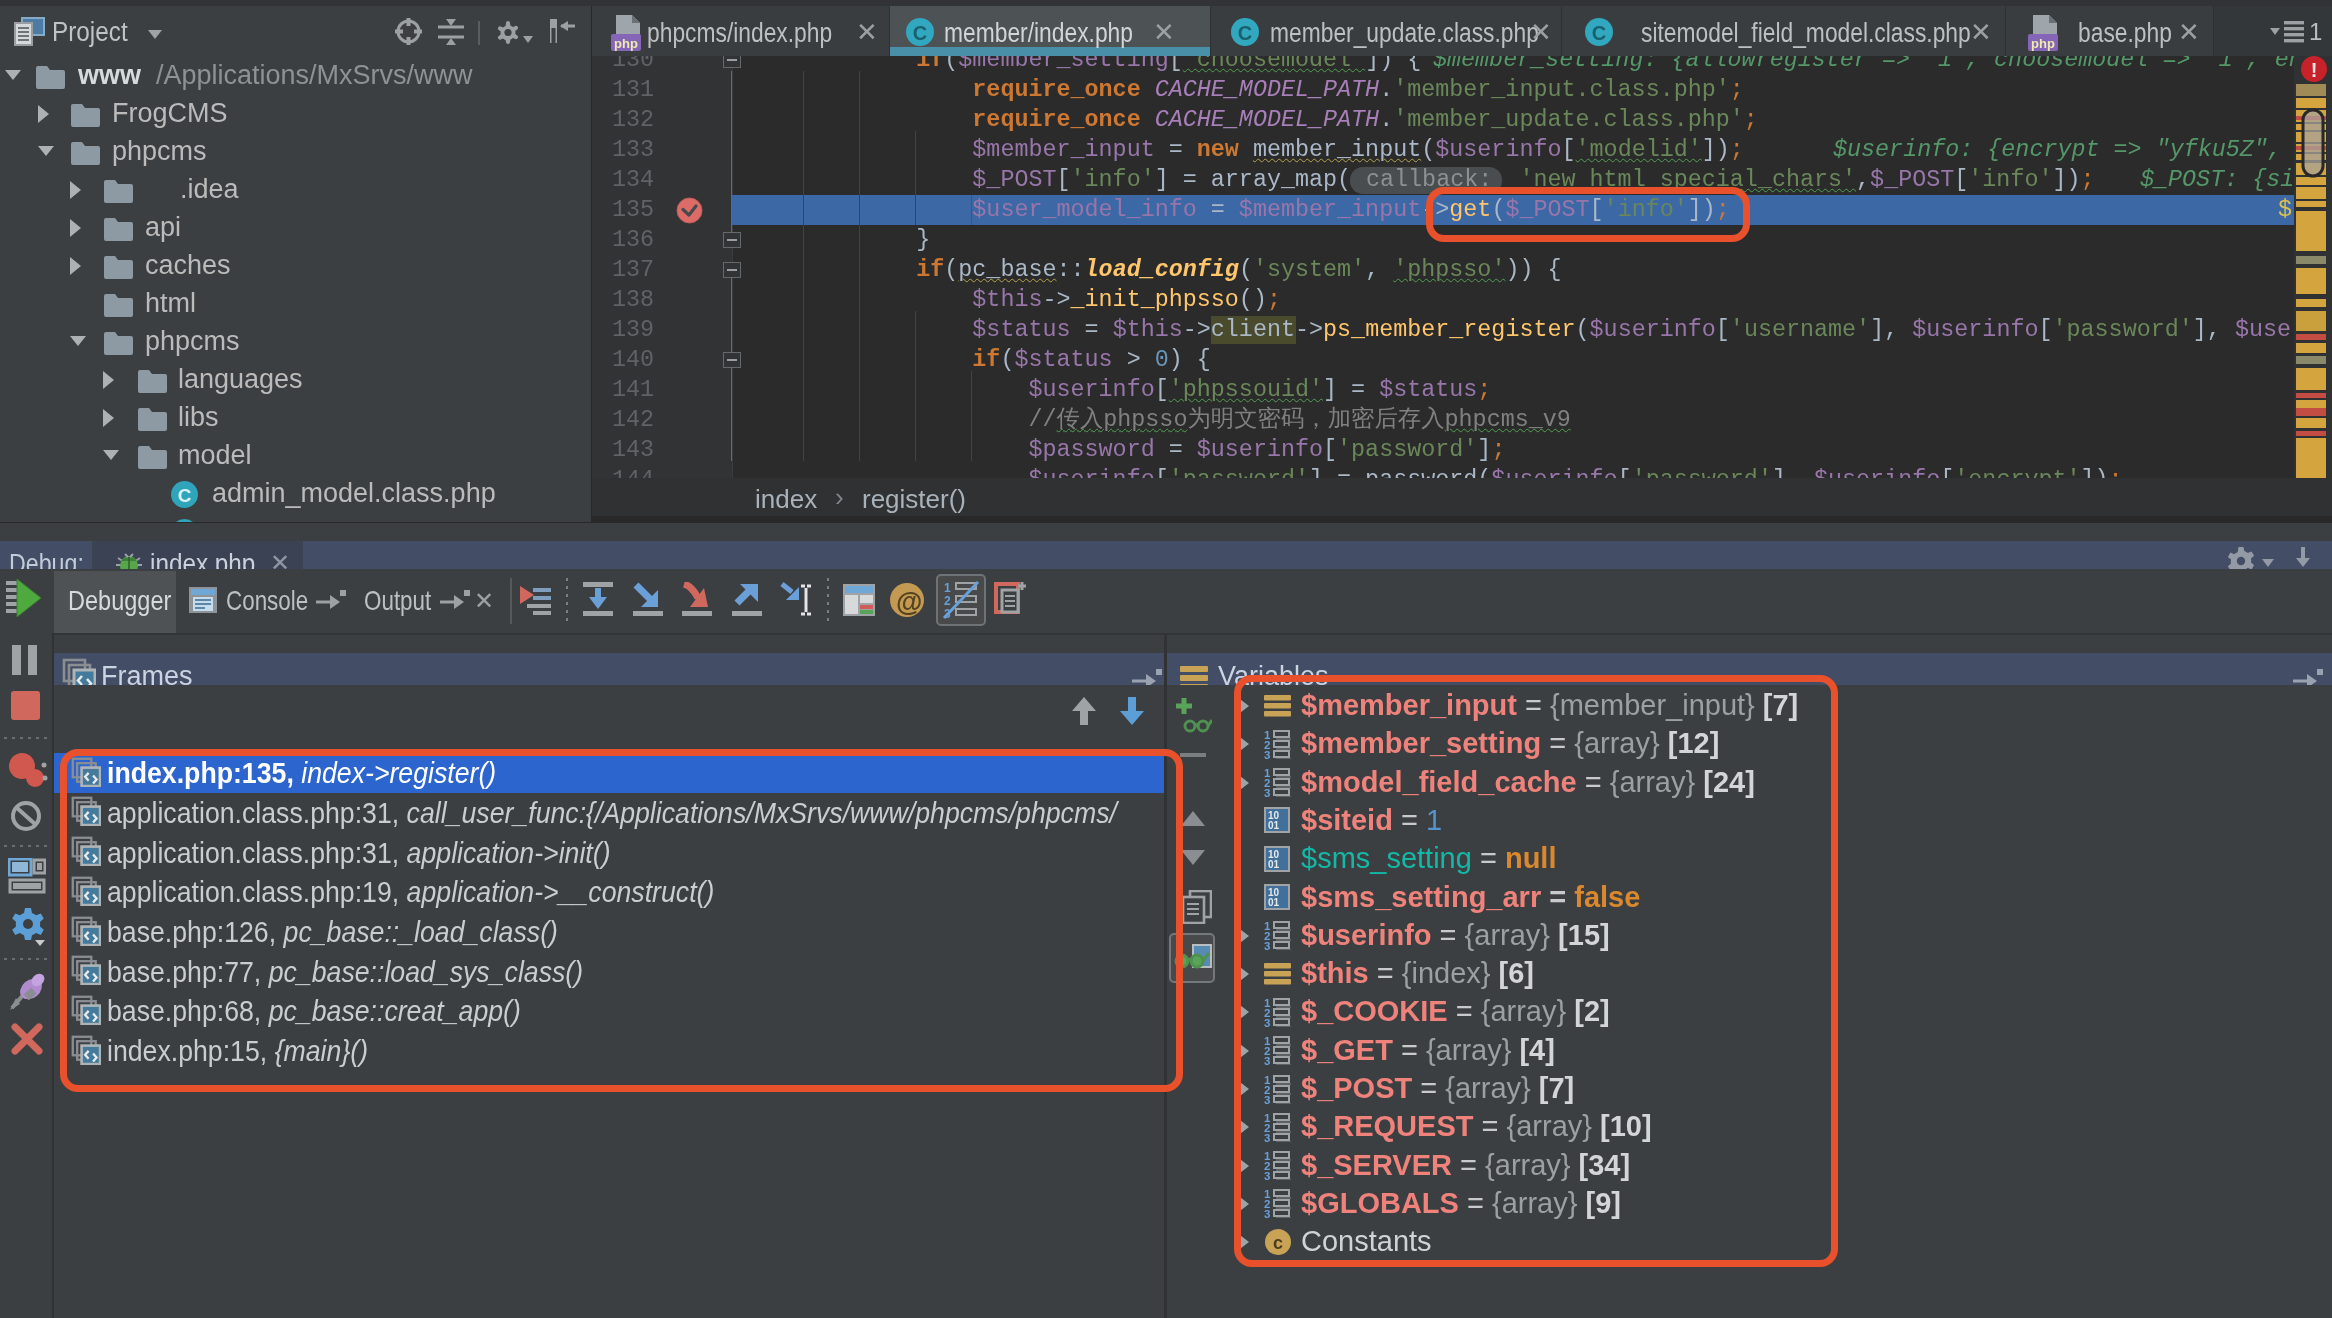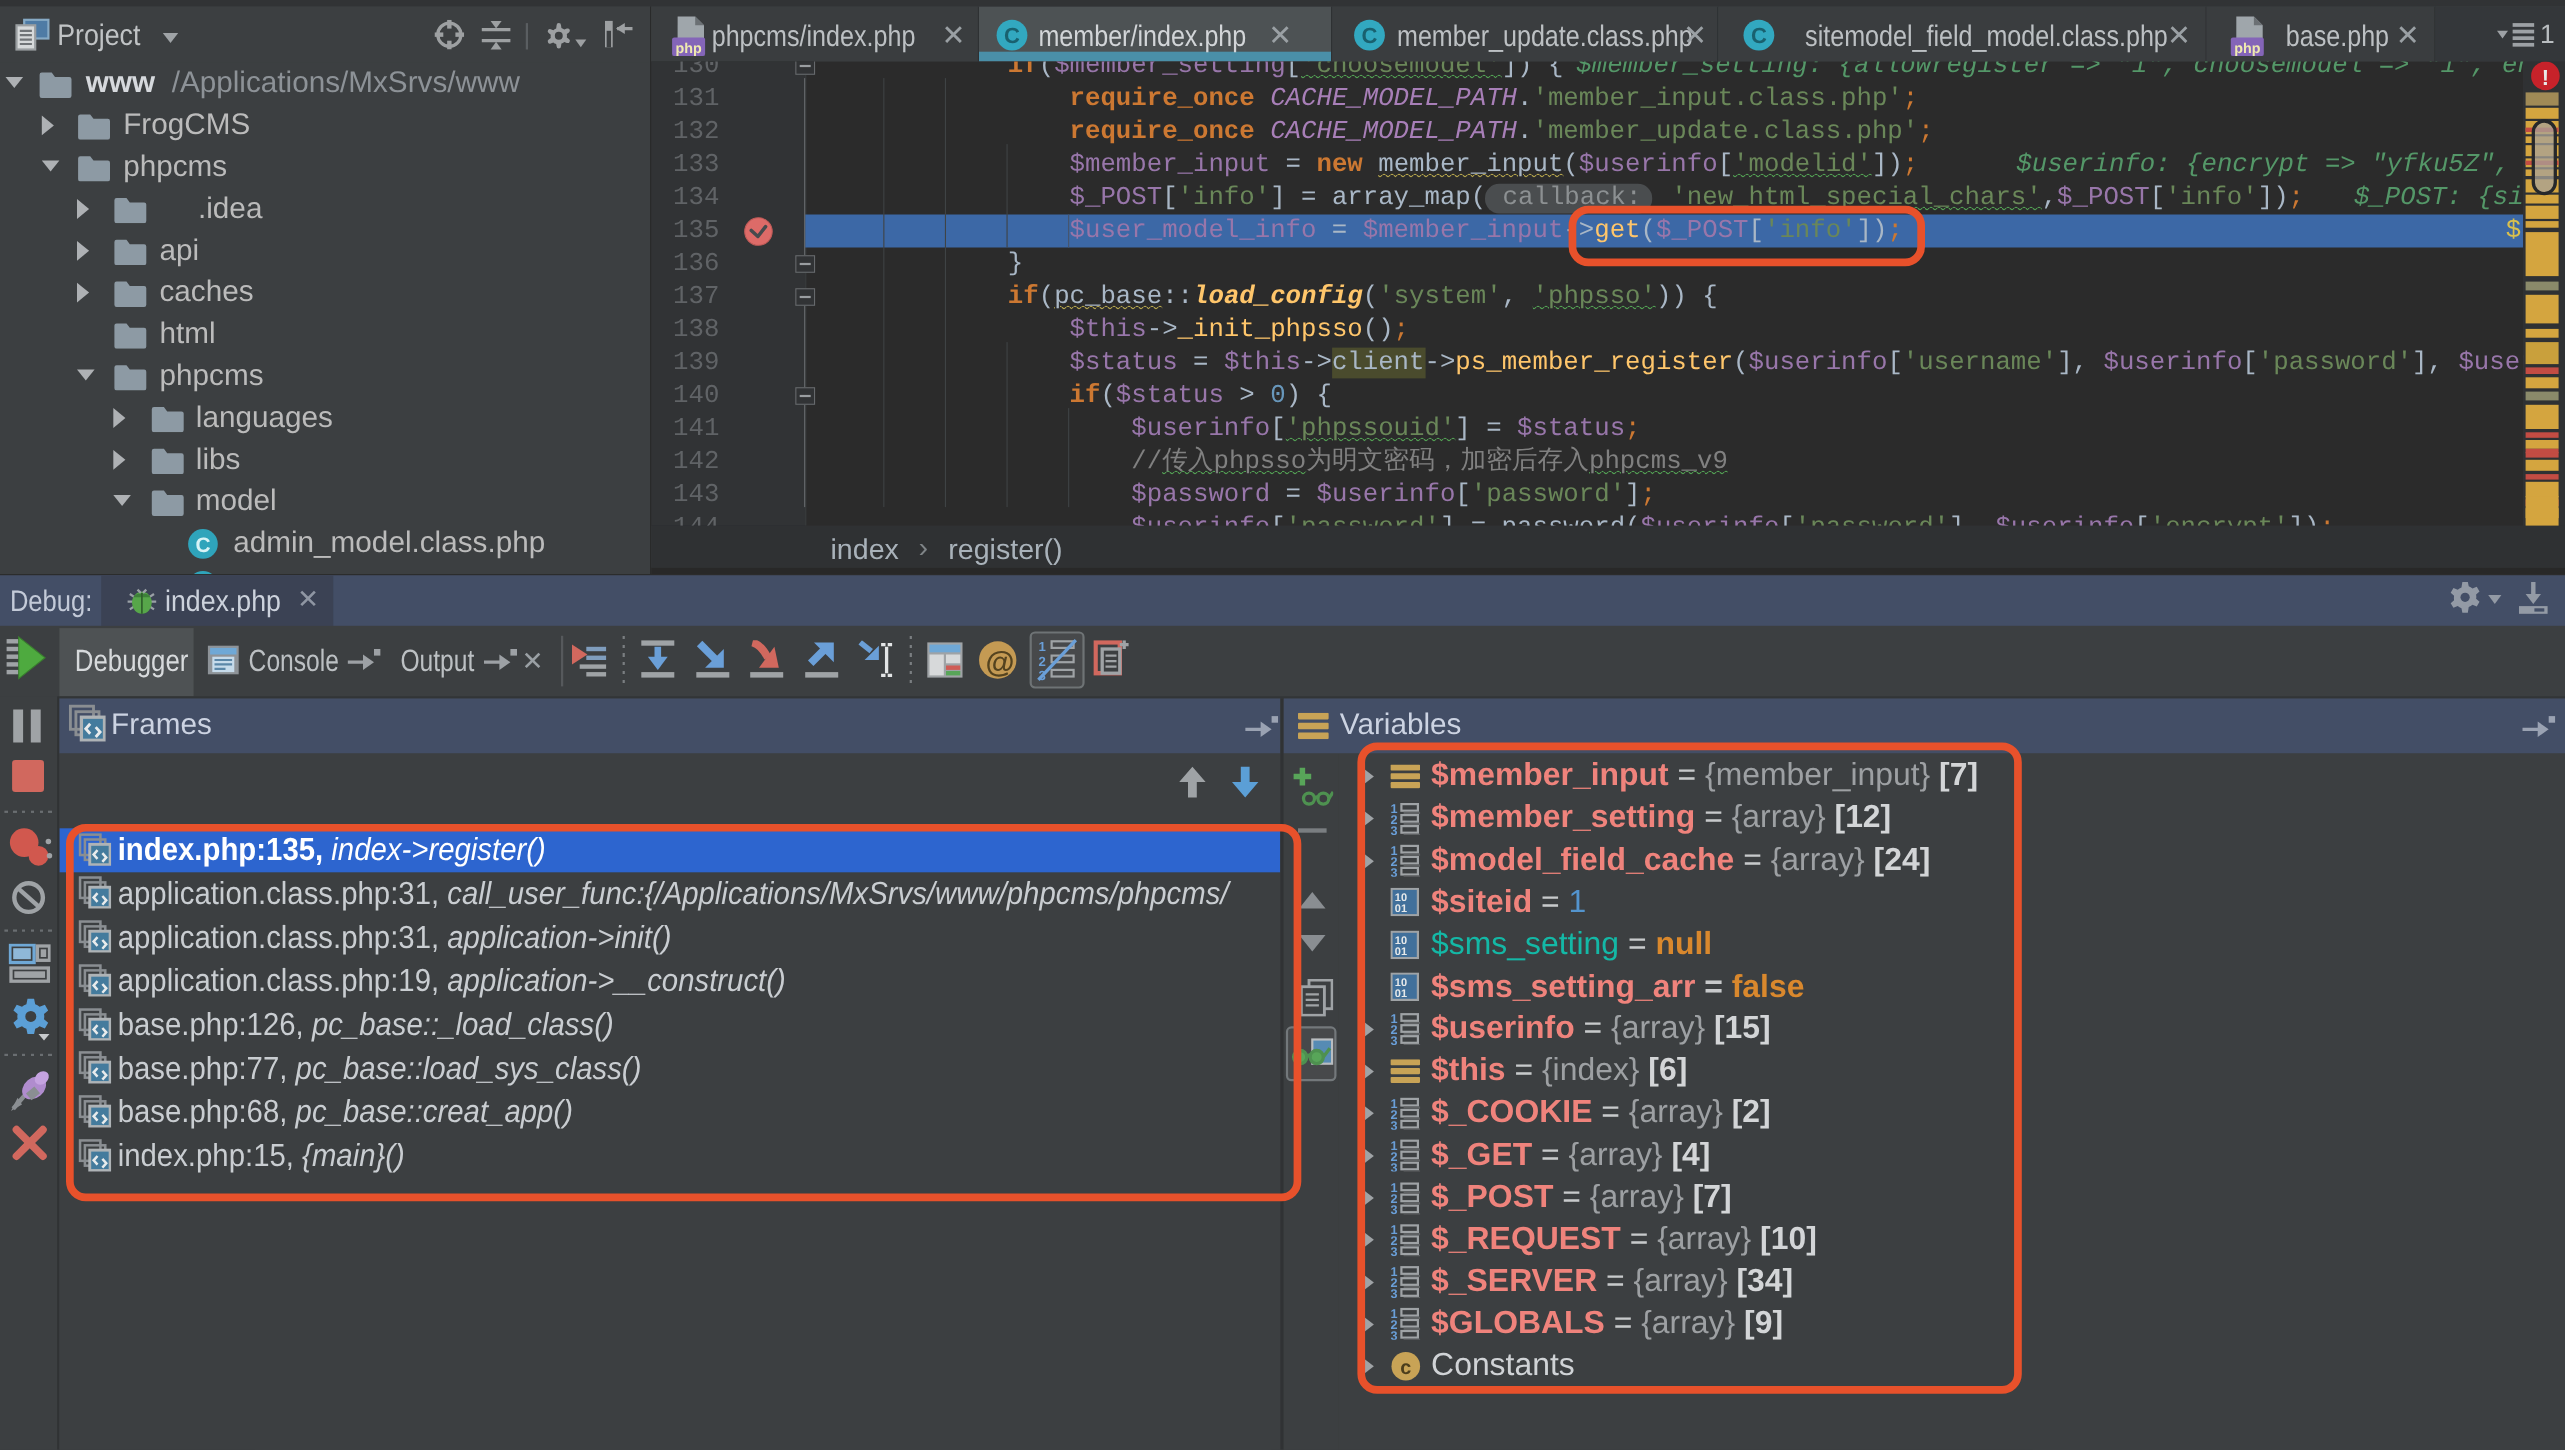--- a/index.html
+++ b/index.html
@@ -22,7 +22,7 @@
   .wv { text-decoration:underline; text-decoration-style:wavy; text-decoration-color:#52a053; text-decoration-thickness:1px; text-underline-offset:2px; }
   .wvy { text-decoration:underline; text-decoration-style:wavy; text-decoration-color:#b4a44c; text-decoration-thickness:1px; text-underline-offset:2px; }
   
-  .hdr-blue { background:#434e66; }
+  .hdr-blue { background:#434e66;margin-top:18px; }
   .uit { color:#bbbbbb; font-size:27px; }
   .orect { position:absolute; border:7px solid #e8512b; border-radius:18px; }
   .gv { color:#9da0a3; }

